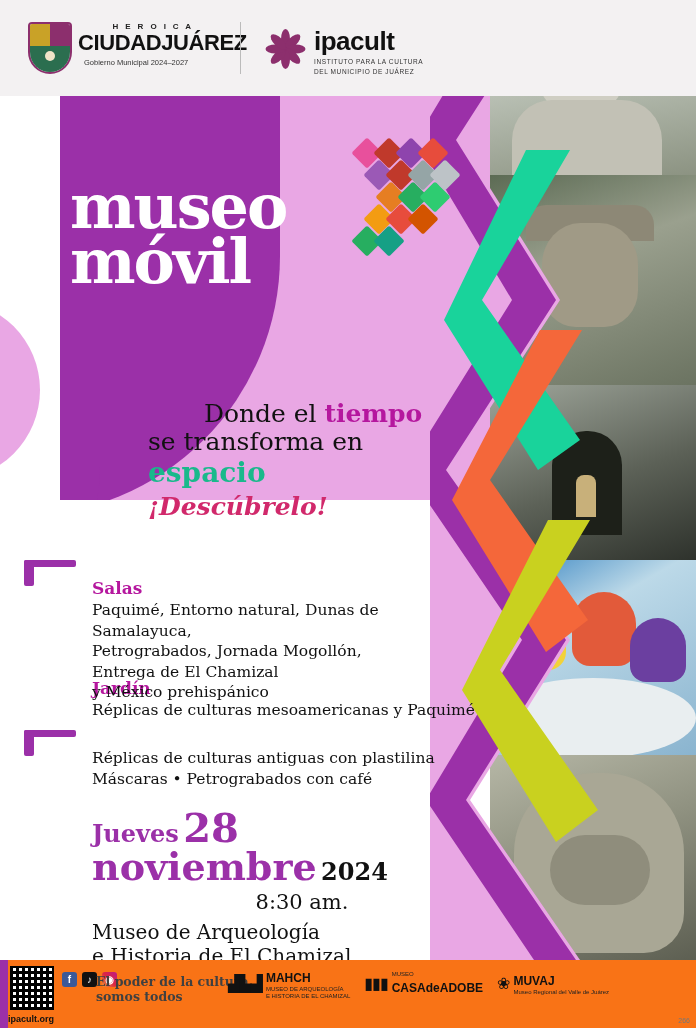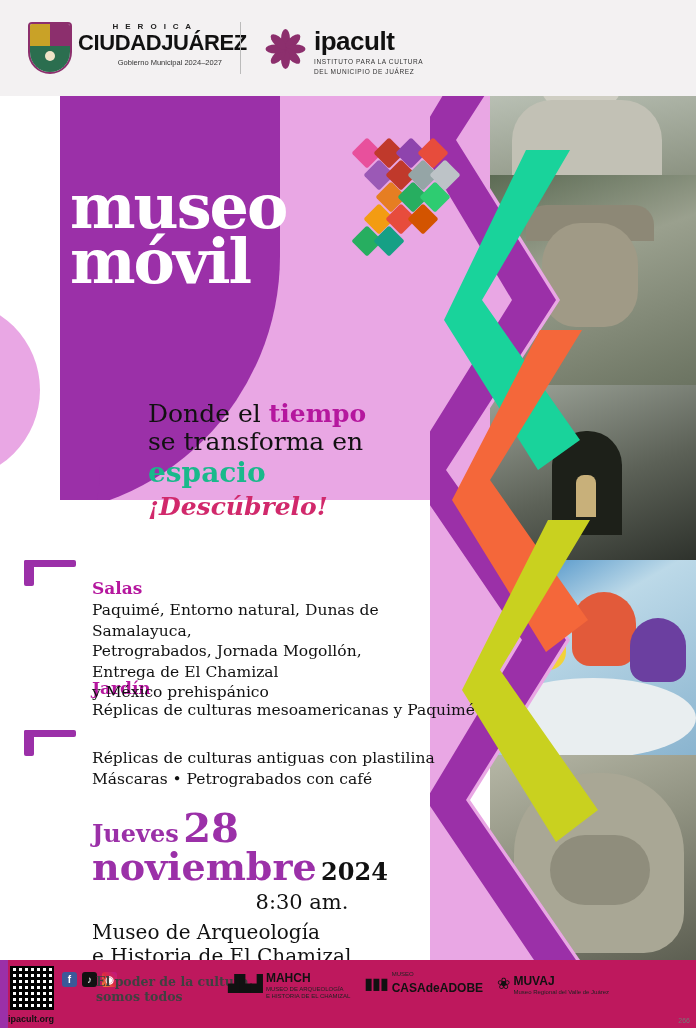--- a/index.html
+++ b/index.html
@@ -48,7 +48,7 @@
     font-family:"Liberation Sans", sans-serif;
   }
   .gobmun{
-    position:absolute;left:84px;top:58px;width:138px;text-align:right;
+    position:absolute;left:84px;top:58px;width:138px;text-align:left;
     font-size:7.5px;color:#333;
   }
   .vdiv{

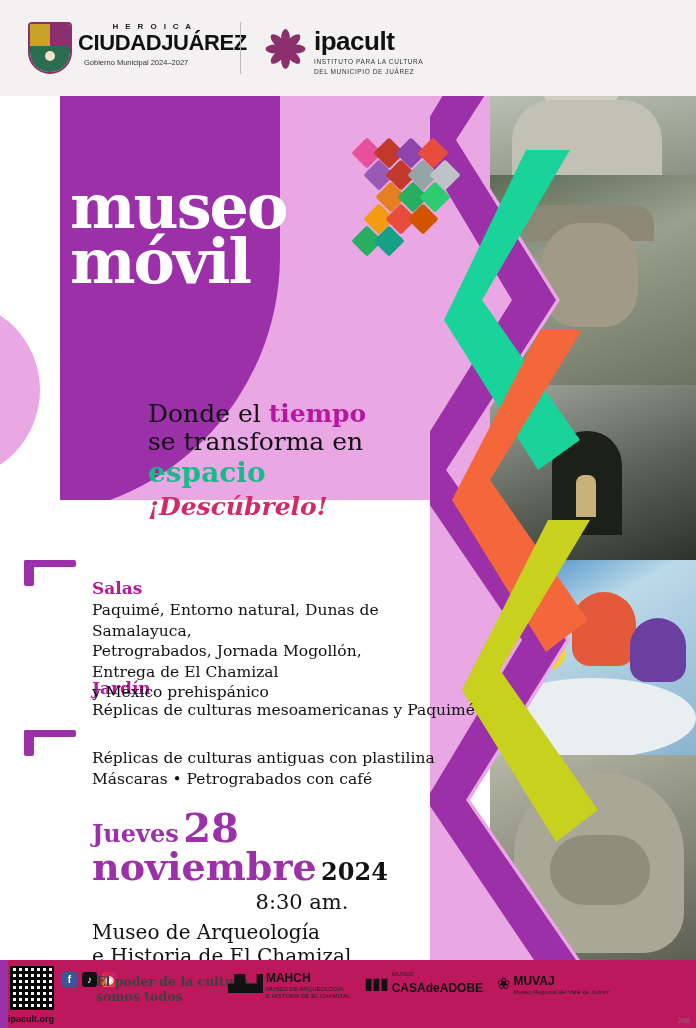--- a/index.html
+++ b/index.html
@@ -146,7 +146,7 @@
 
   
   .tagline{position:absolute;left:148px;top:400px;z-index:20;width:330px;}
-  .tl1{font-family:"DejaVu Serif", serif;font-size:25px;color:#111;line-height:1.12;}
+  .tl1{font-family:"DejaVu Serif", serif;font-size:25px;color:#111;line-height:1.12;text-align:center;}
   .tl1 b{color:#b5179e;font-weight:bold;}
   .tl2{font-family:"DejaVu Serif", serif;font-size:25px;color:#111;line-height:1.12;}
   .tl3{font-family:"DejaVu Serif", serif;font-size:28px;color:#19b98b;font-weight:bold;line-height:1.2;}

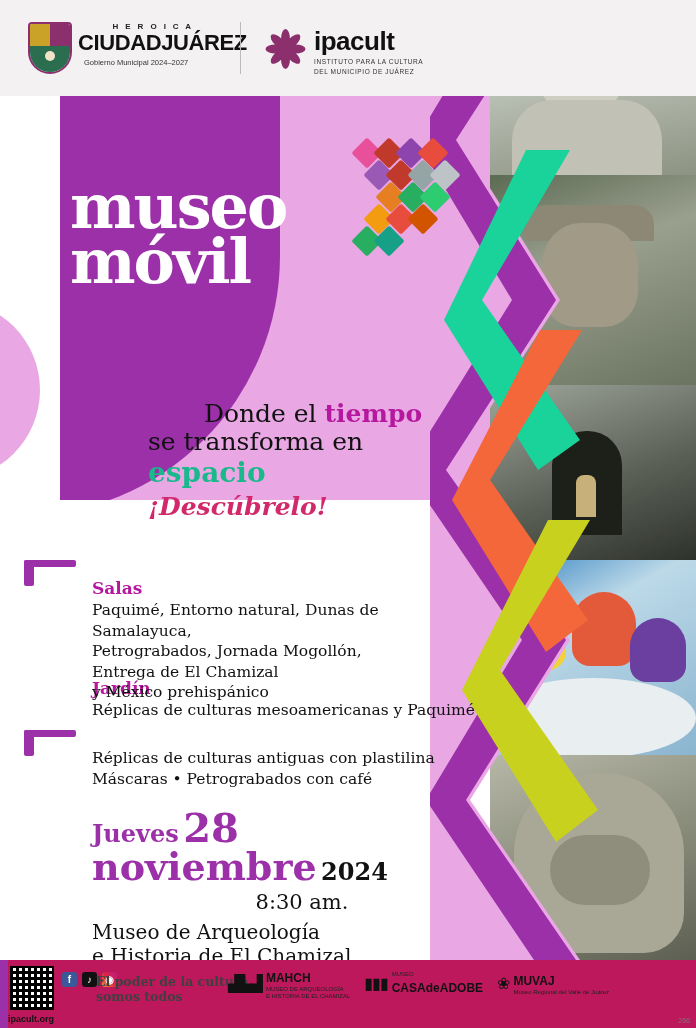--- a/index.html
+++ b/index.html
@@ -181,7 +181,7 @@
   
   .footer{
     position:absolute;left:0;top:960px;width:696px;height:68px;
-    background:#be185d;z-index:30;text-decoration:underline;
+    background:#f97316;z-index:30;text-decoration:underline;
   }
   .qr{position:absolute;left:10px;top:6px;width:44px;height:44px;}
   .qrbox{

